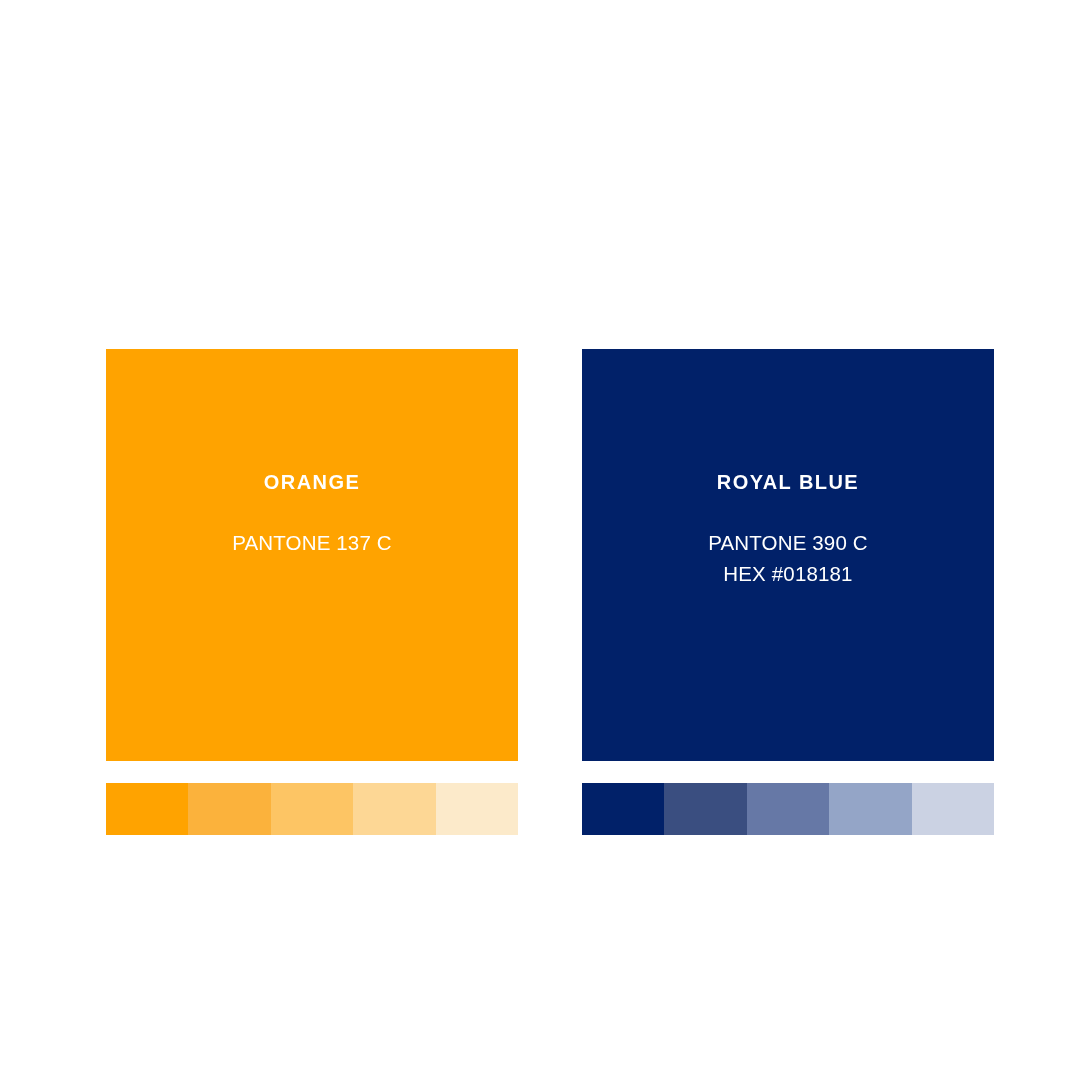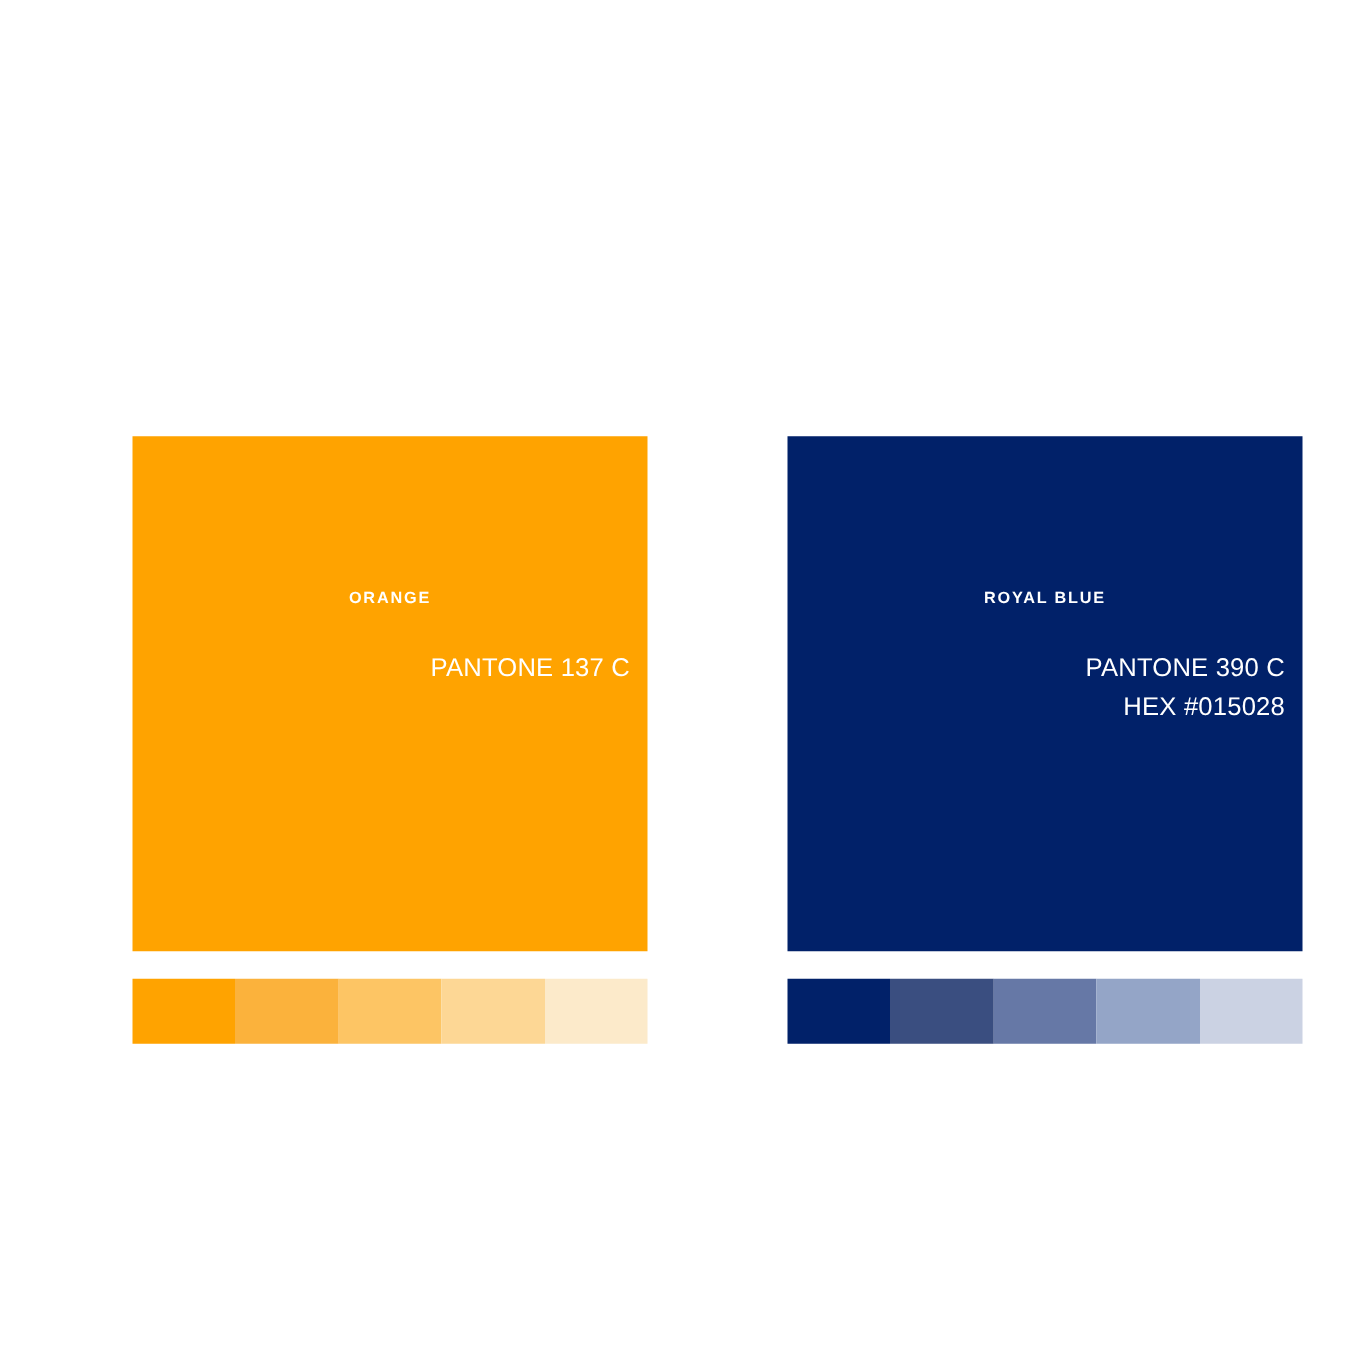--- a/index.html
+++ b/index.html
@@ -53,7 +53,7 @@
   }
 
   .swatch-name {
-    font-size: 13px;
+    font-size: 20px;
     font-weight: bold;
     letter-spacing: 1.45px;
     color: #ffffff;

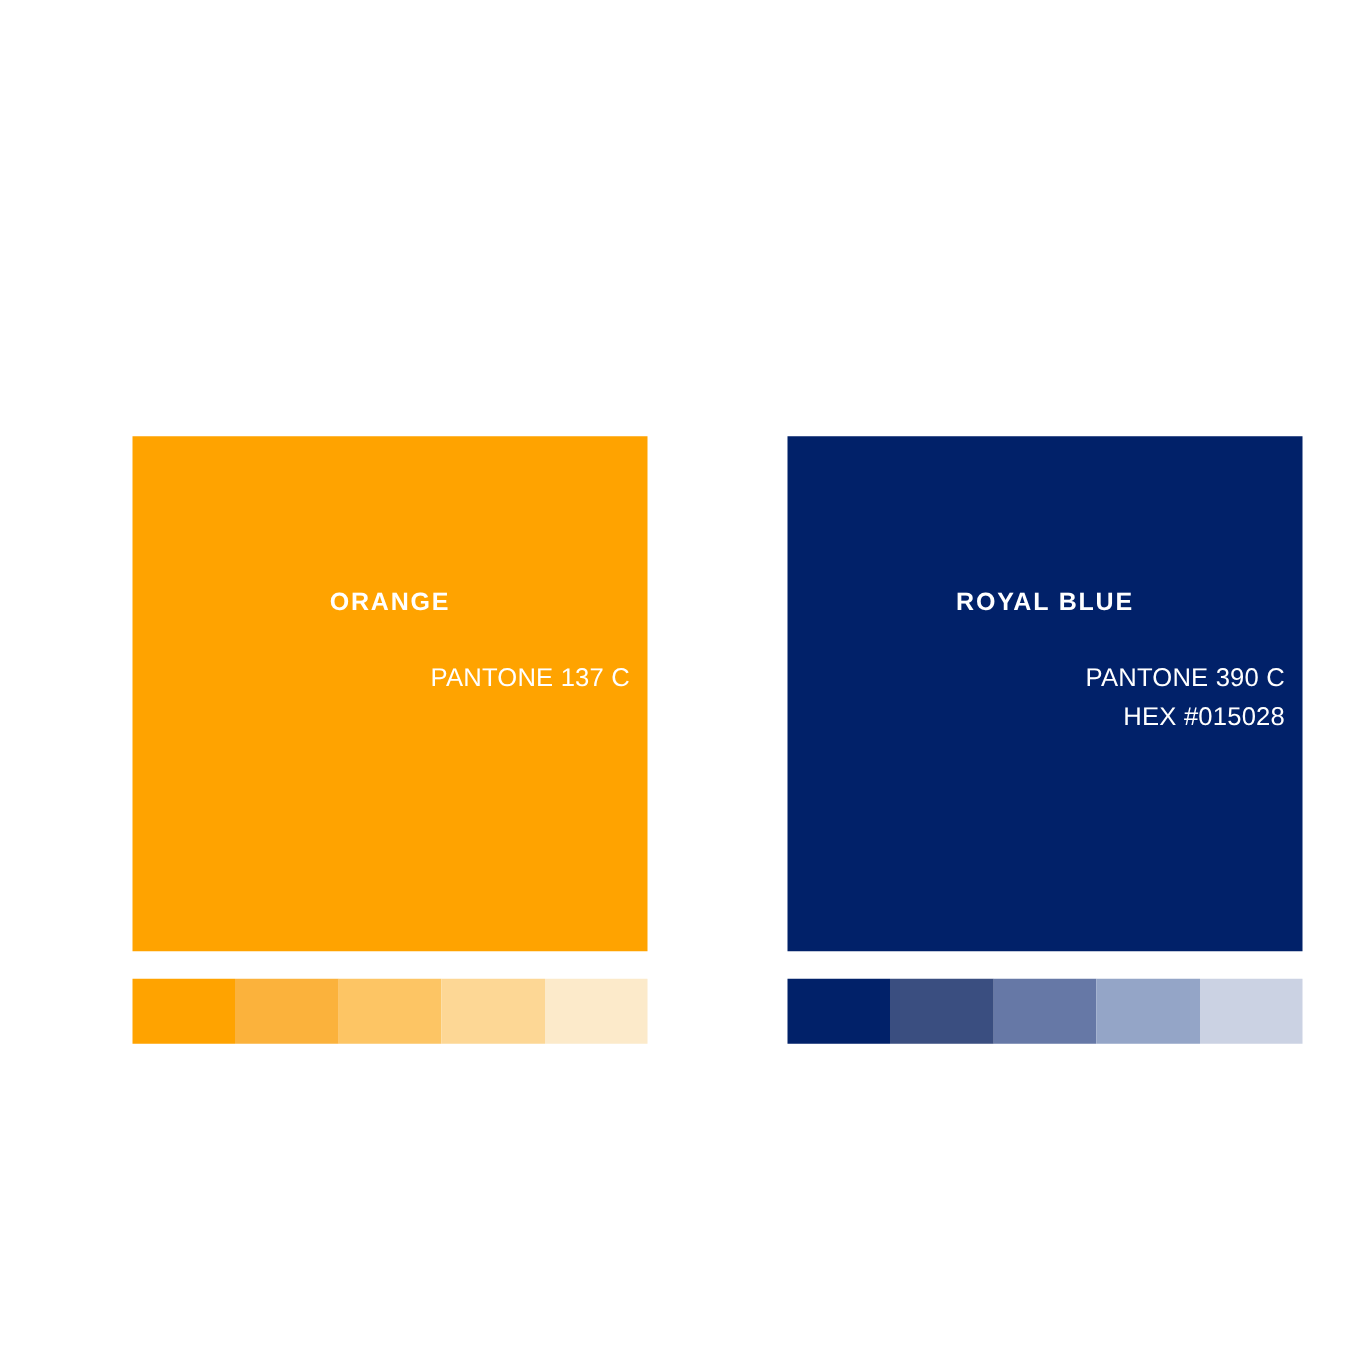--- a/index.html
+++ b/index.html
@@ -32,7 +32,7 @@
   }
 
   #swatch-group-orange { left: 106px; }
-  #swatch-group-royal-blue { left: 582px; margin-left: 48px; }
+  #swatch-group-royal-blue { left: 582px; }
 
   .swatch-card {
     width: 412px;

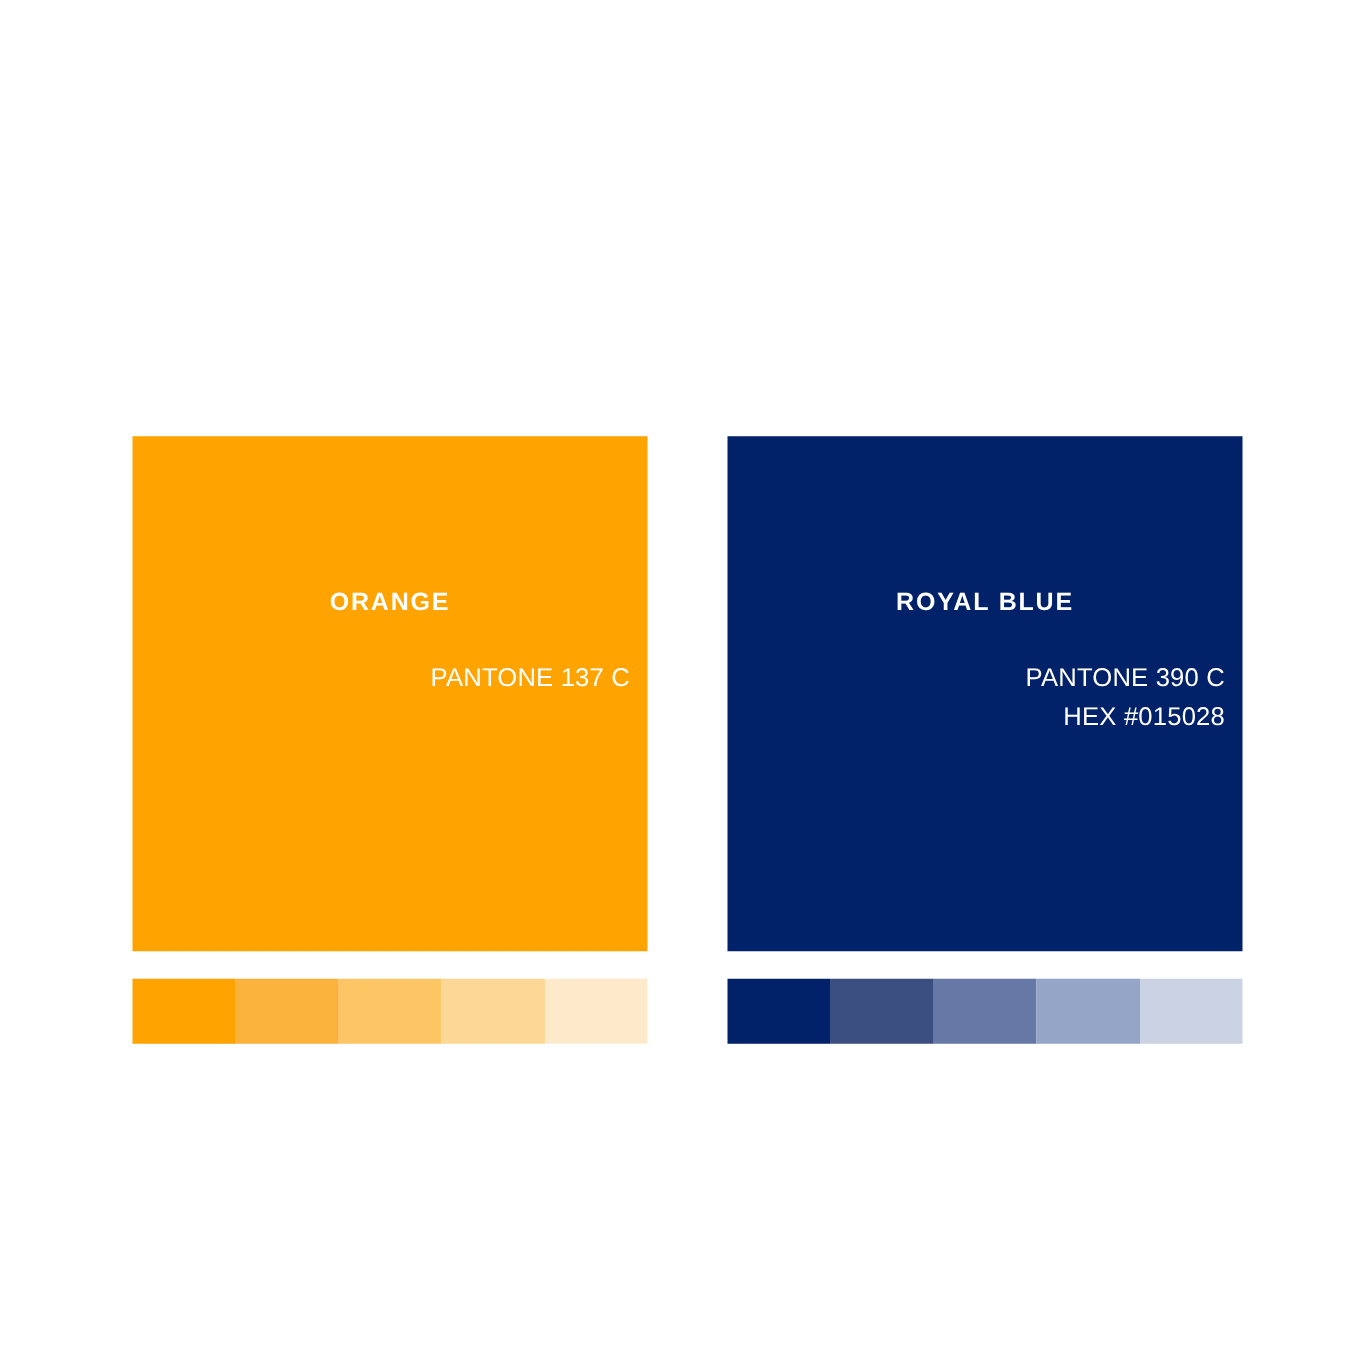--- a/index.html
+++ b/index.html
@@ -74,7 +74,6 @@
 
   .spec-line {
     display: block;
-    text-align: right;
   }
 
   .tint-strip {

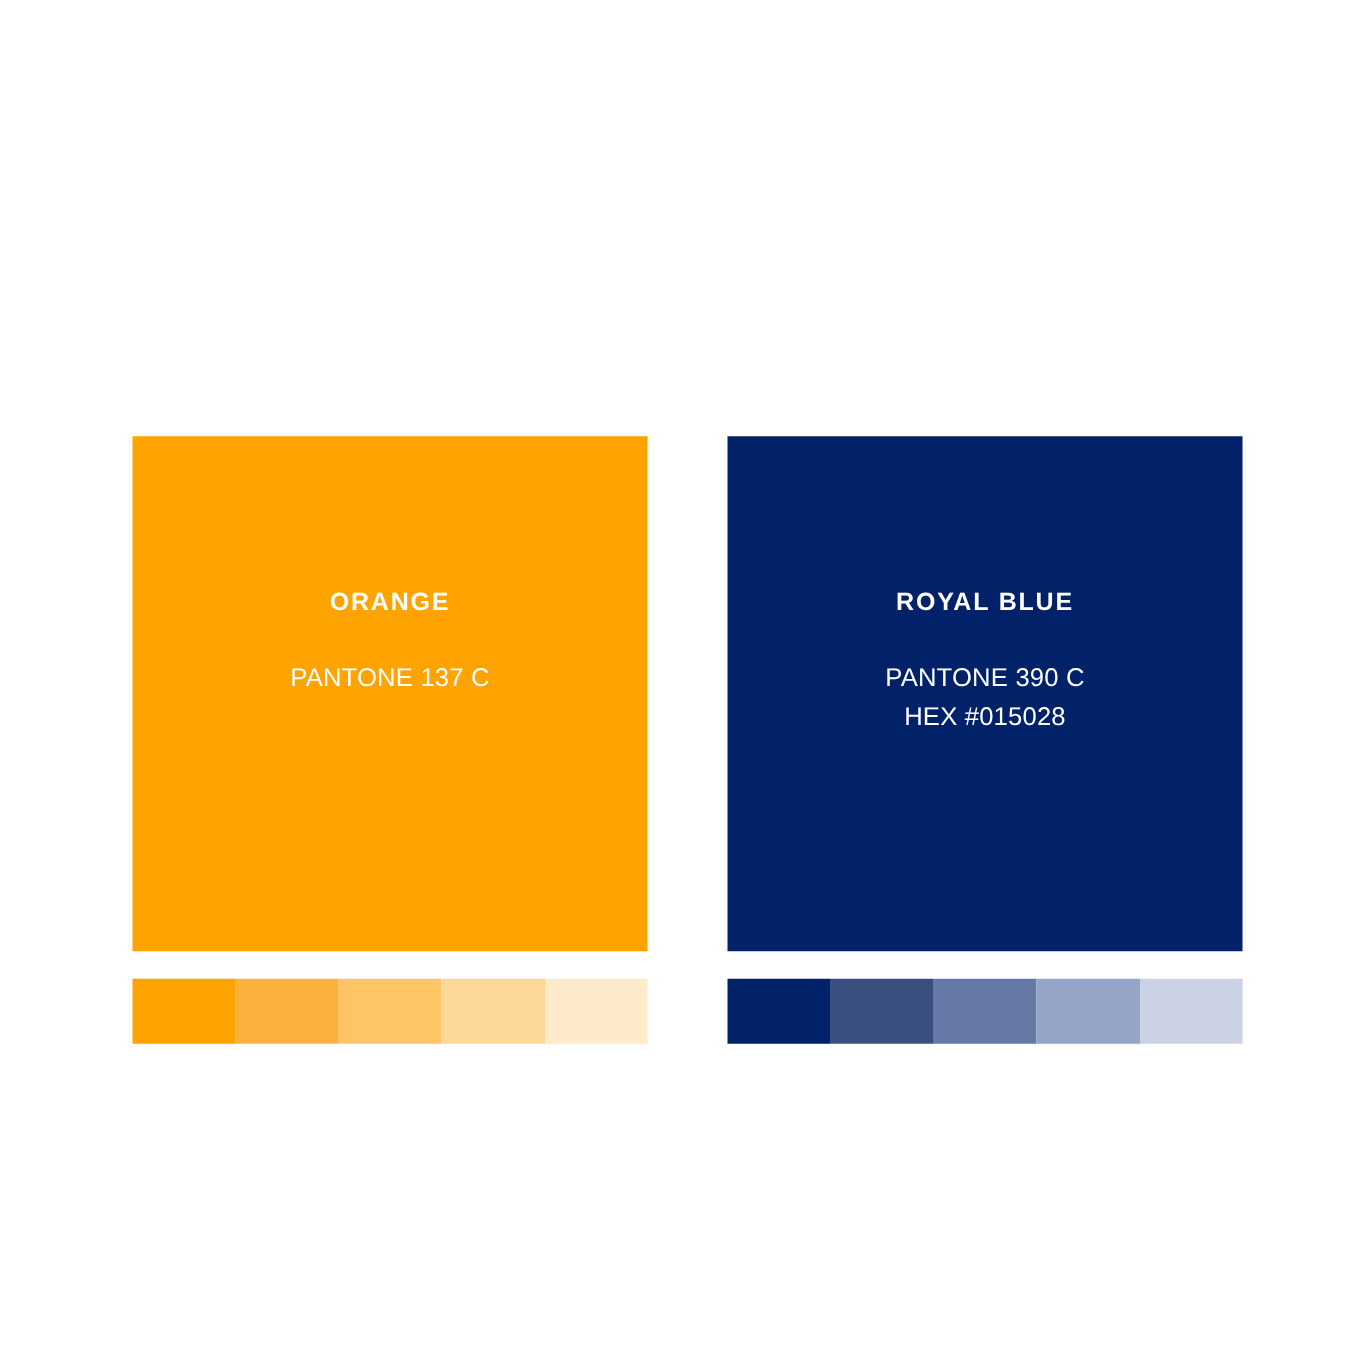--- a/index.html
+++ b/index.html
@@ -123,7 +123,7 @@
         <div class="swatch-name">ROYAL BLUE</div>
         <div class="swatch-specs">
           <span class="spec-line">PANTONE 390 C</span>
-          <span class="spec-line">HEX #015028</span>
+          <span class="spec-line">HEX #018181</span>
         </div>
       </div>
     </div>

